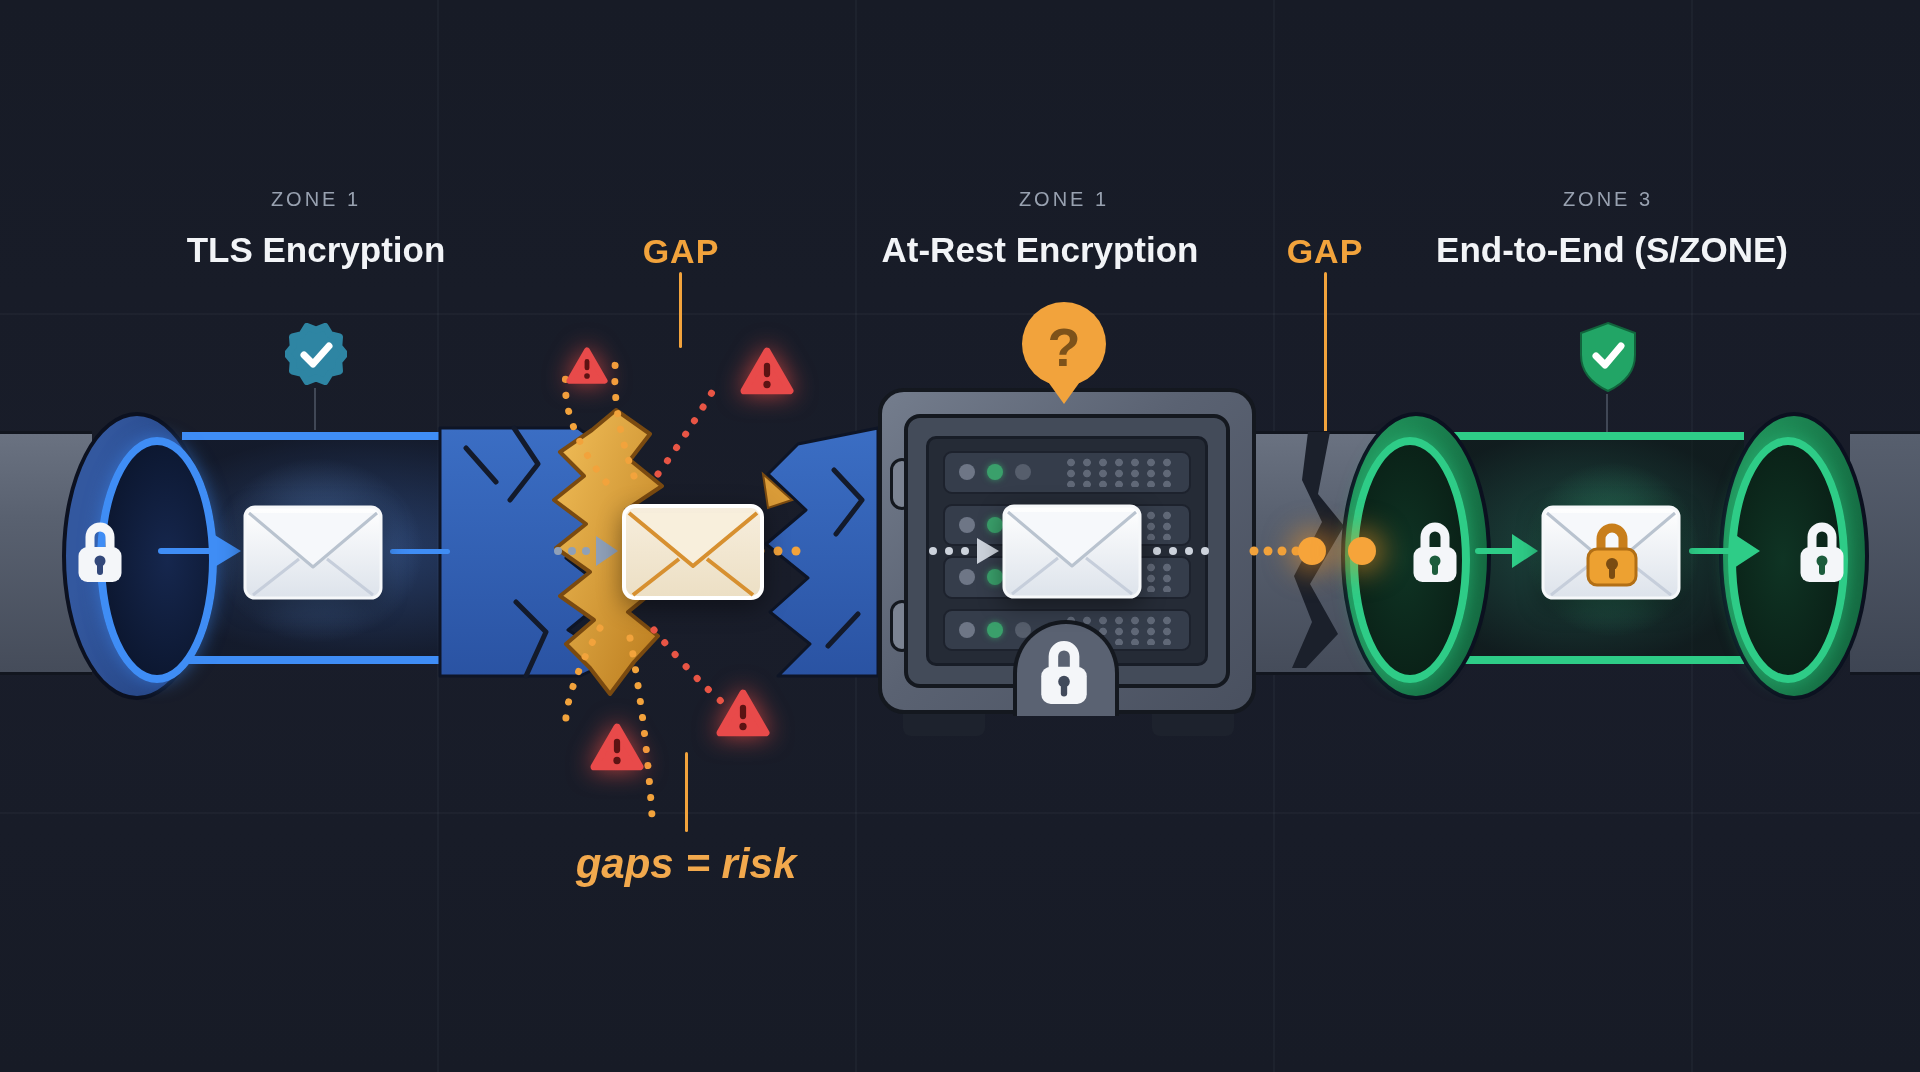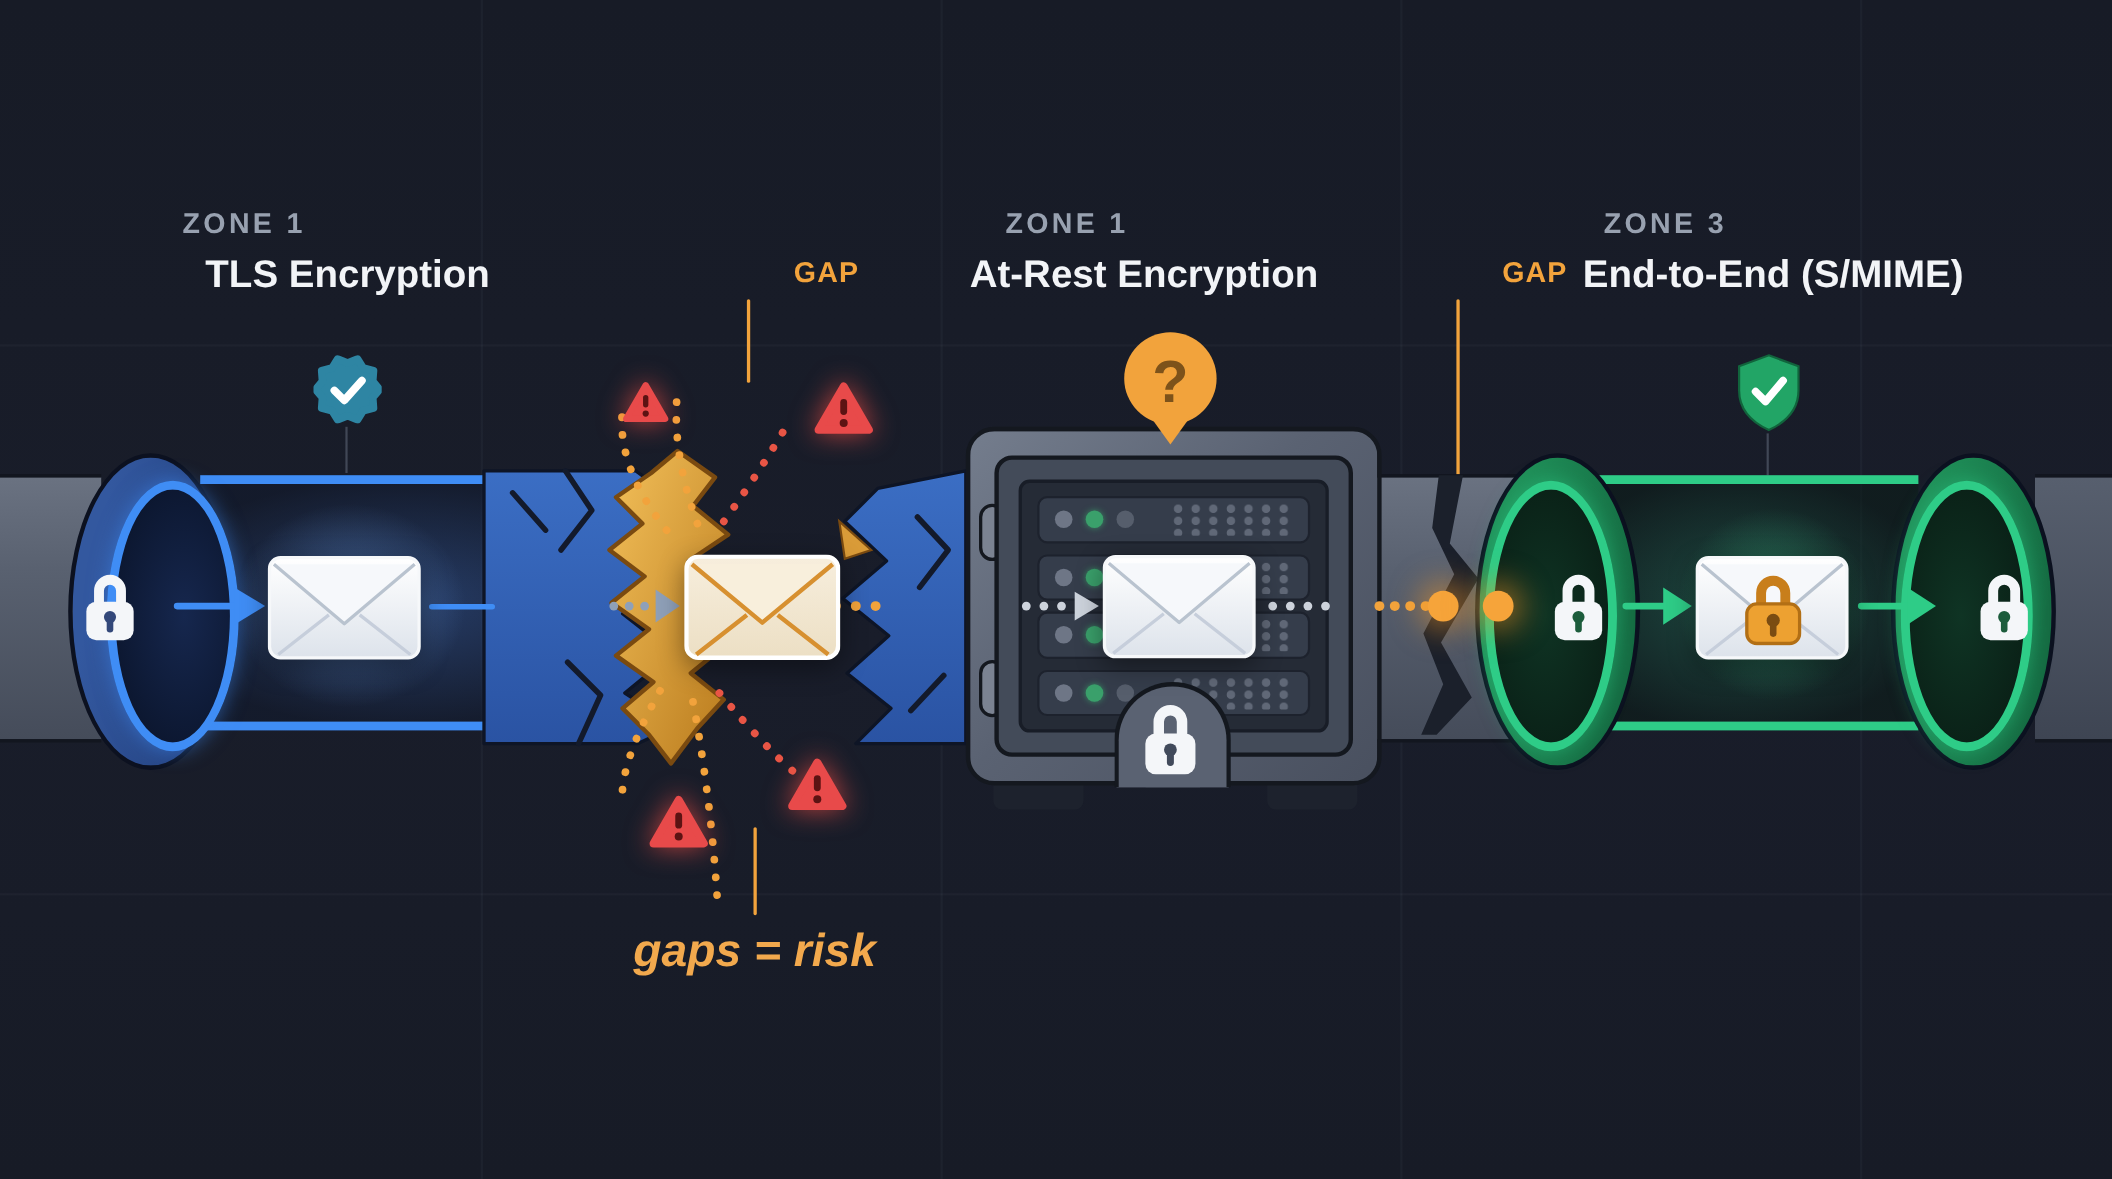--- a/index.html
+++ b/index.html
@@ -9,7 +9,7 @@
   .abs{position:absolute;}
   .gridv{position:absolute;top:0;width:2px;height:1072px;background:rgba(150,162,184,.055);}
   .gridh{position:absolute;left:0;height:2px;width:1920px;background:rgba(150,162,184,.05);}
-  .eyebrow{font-size:26px;letter-spacing:3px;color:#98a1b0;font-weight:700;}
+  .eyebrow{font-size:20px;letter-spacing:3px;color:#98a1b0;text-align:center;font-weight:400;}
   .ztitle{font-size:35px;color:#f2f4f7;text-align:center;font-weight:600;}
   .gap-label{font-size:26px;color:#f2a33c;text-align:right;font-weight:700;letter-spacing:1px;}
   .caption{font-size:42px;color:#f2a94d;font-style:italic;text-align:center;font-weight:600;}

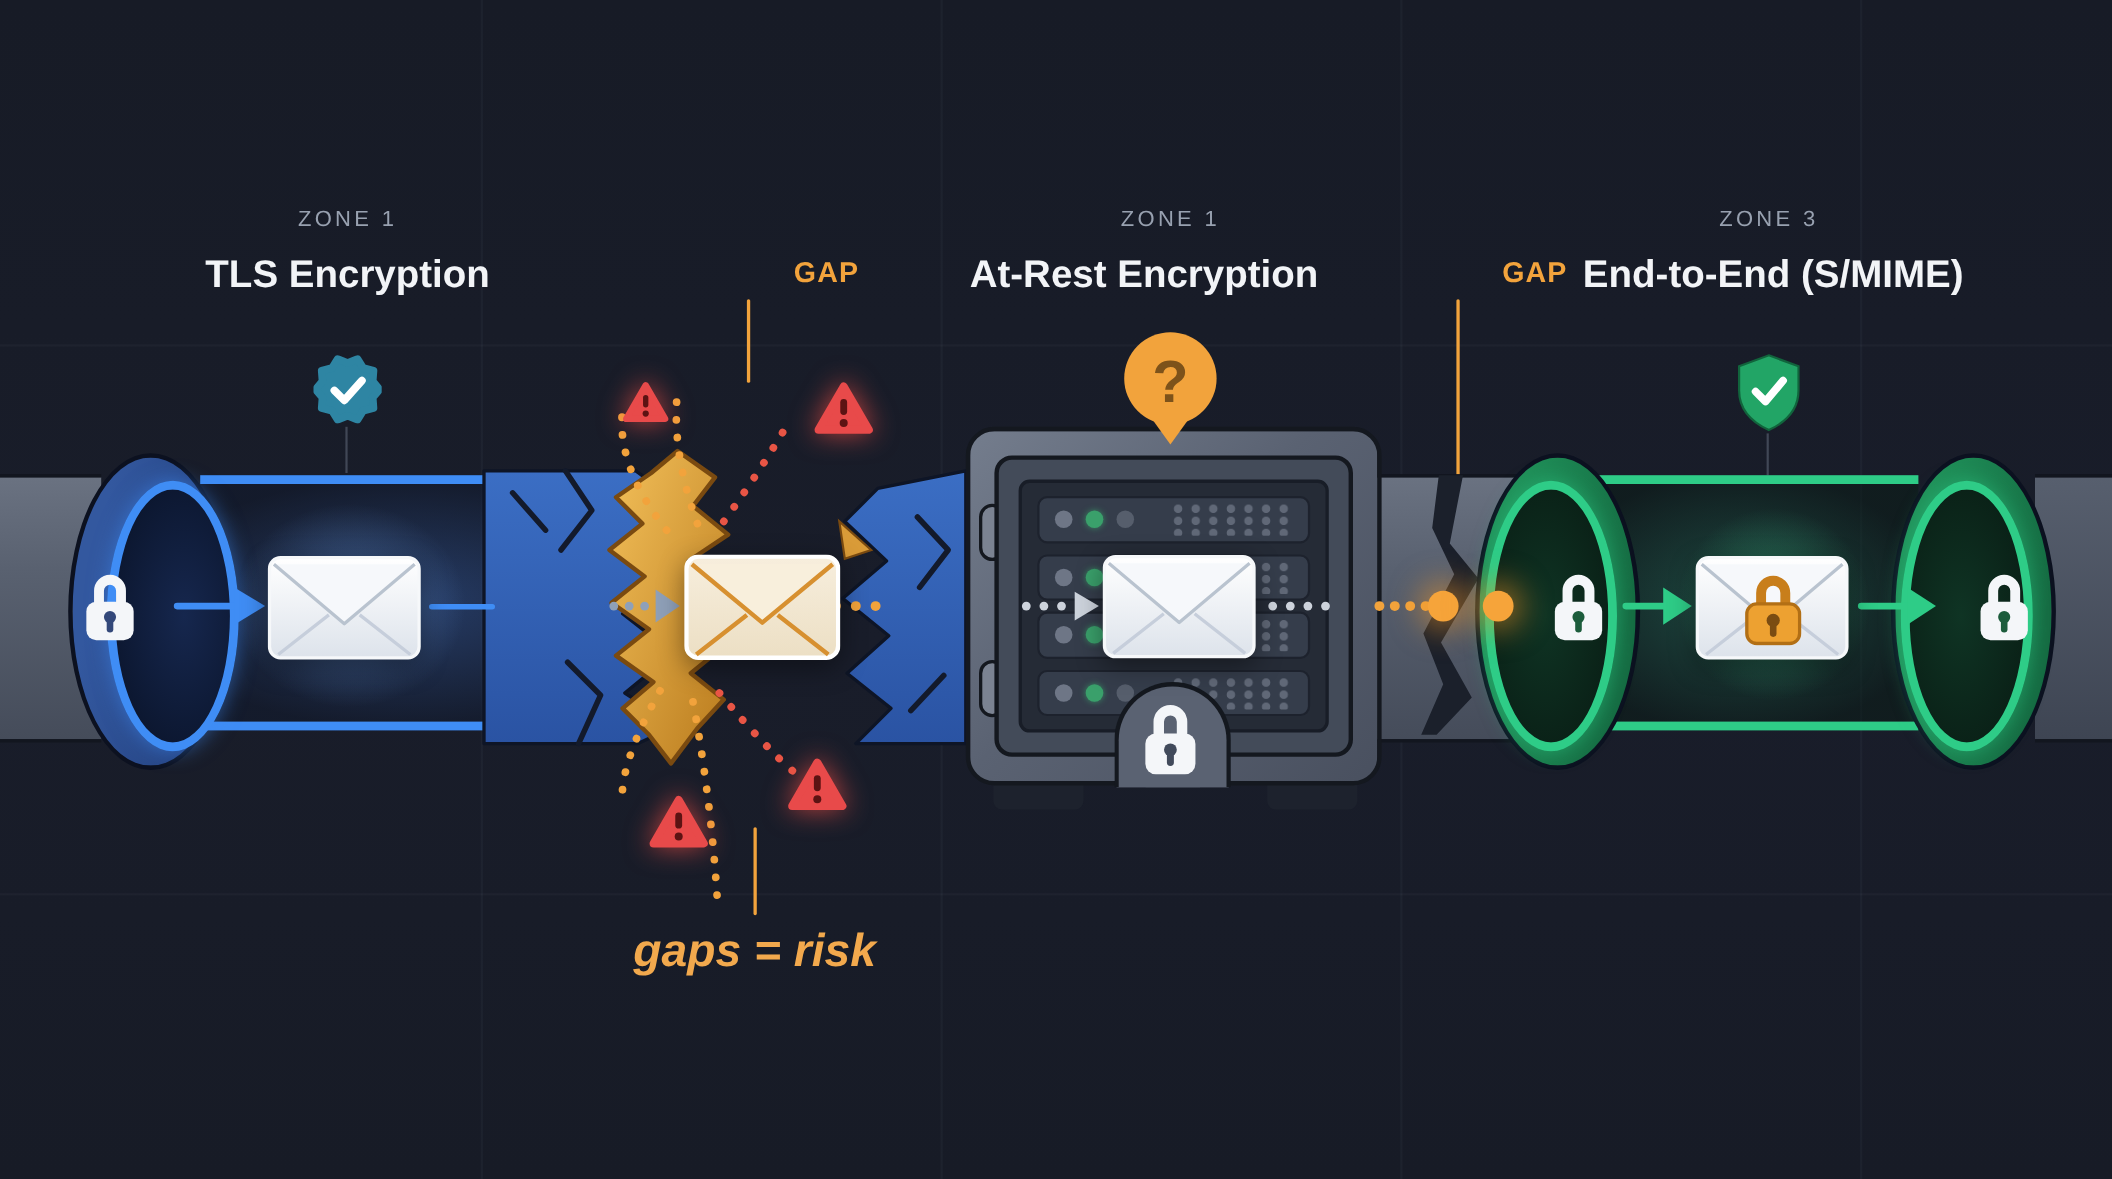--- a/index.html
+++ b/index.html
@@ -11,7 +11,7 @@
   .gridh{position:absolute;left:0;height:2px;width:1920px;background:rgba(150,162,184,.05);}
   .eyebrow{font-size:20px;letter-spacing:3px;color:#98a1b0;text-align:center;font-weight:400;}
   .ztitle{font-size:35px;color:#f2f4f7;text-align:center;font-weight:600;}
-  .gap-label{font-size:26px;color:#f2a33c;text-align:right;font-weight:700;letter-spacing:1px;}
+  .gap-label{font-size:34px;color:#f2a33c;text-align:center;font-weight:700;letter-spacing:1px;}
   .caption{font-size:42px;color:#f2a94d;font-style:italic;text-align:center;font-weight:600;}
   .vline{position:absolute;width:3px;background:#f2a33c;border-radius:2px;}
   .thinline{position:absolute;width:2px;background:rgba(160,172,192,.3);}

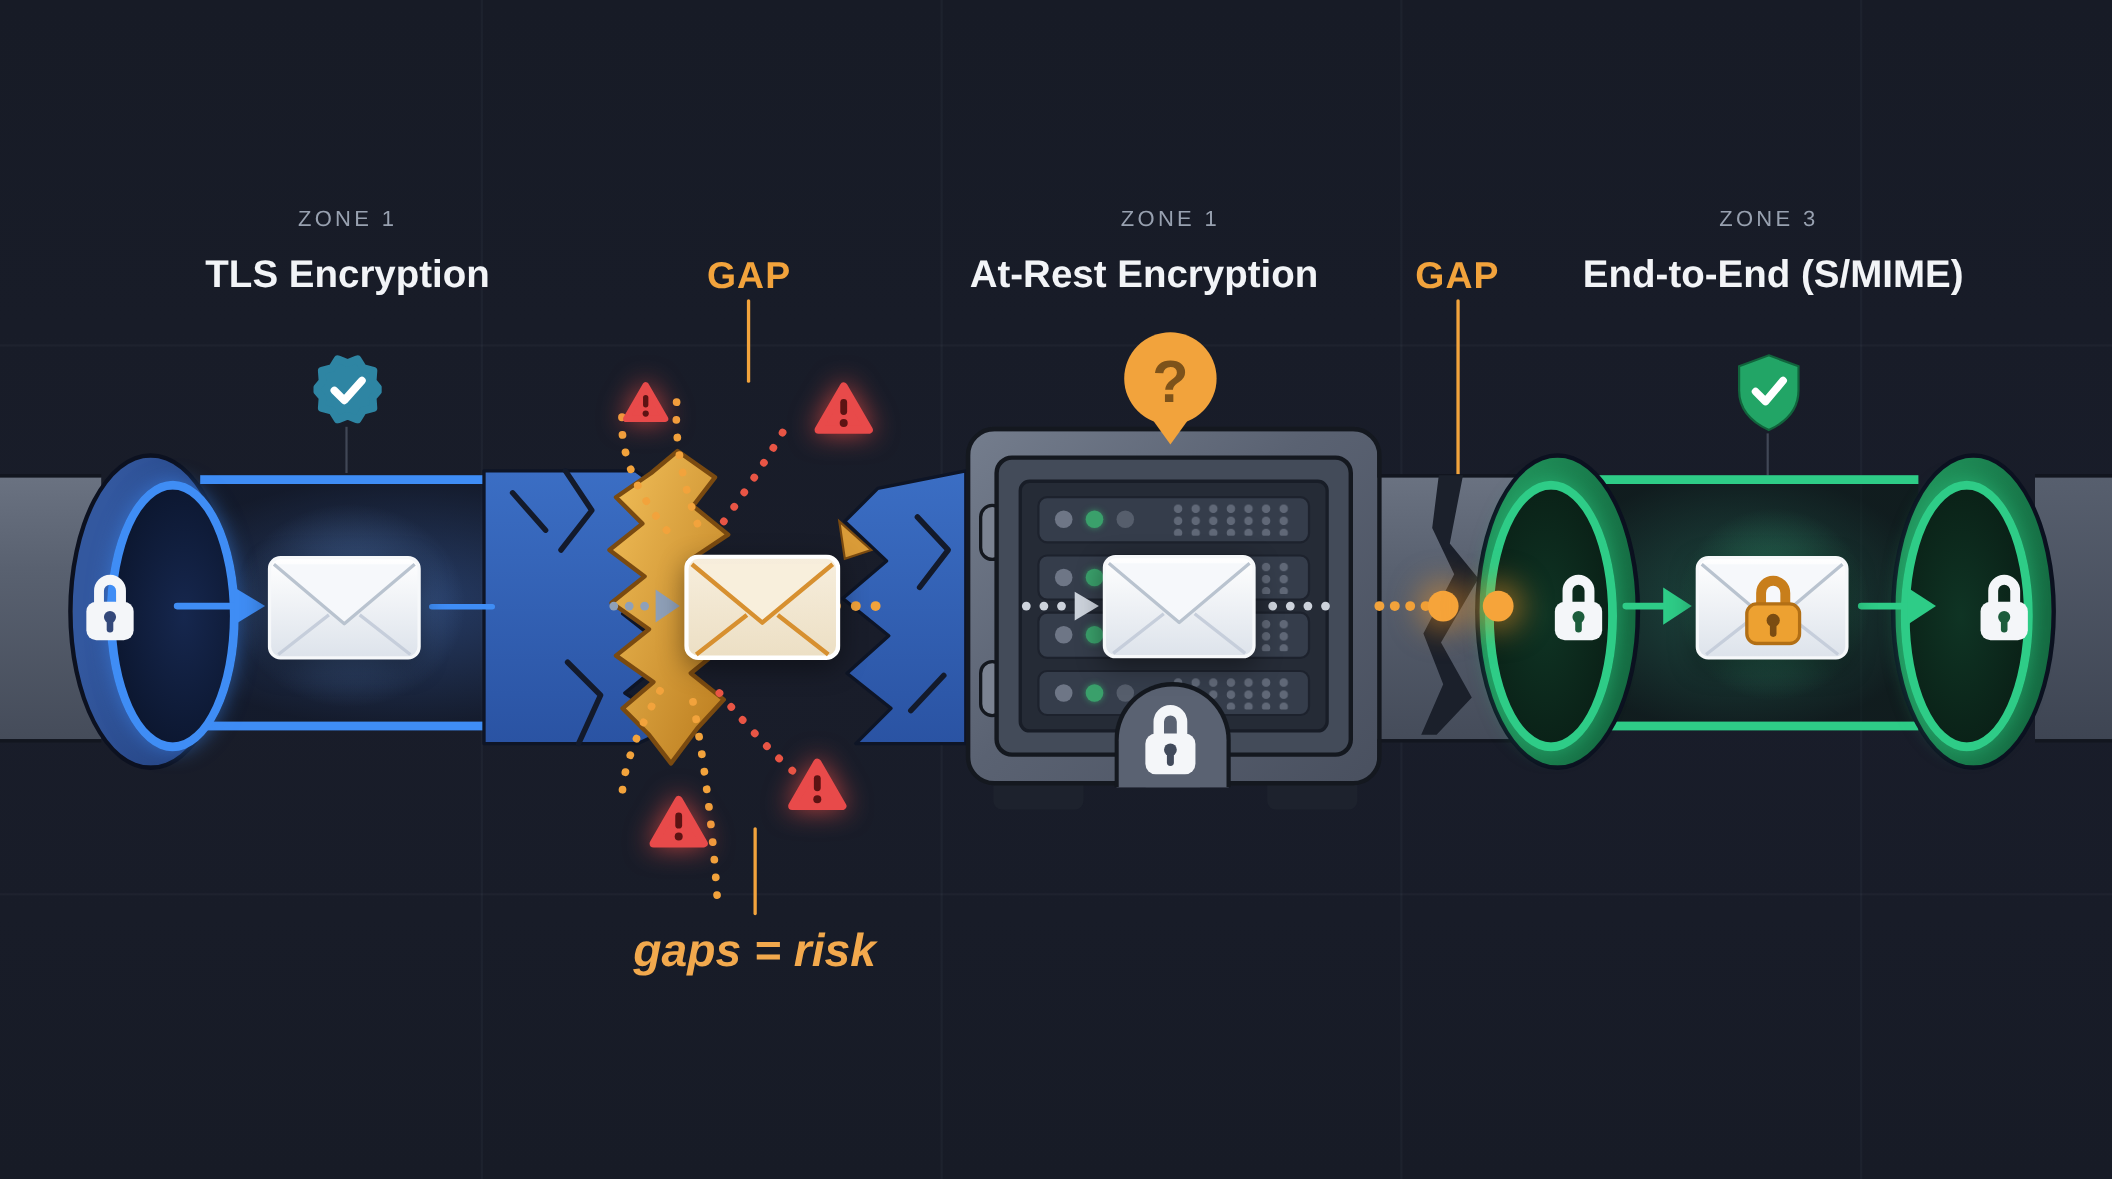--- a/index.html
+++ b/index.html
@@ -88,7 +88,7 @@
   <div class="abs ztitle" style="left:840px;top:230px;width:400px">At-Rest Encryption</div>
   <div class="abs gap-label" style="left:1225px;top:232px;width:200px">GAP</div>
   <div class="abs eyebrow" style="left:1458px;top:188px;width:300px">ZONE 3</div>
-  <div class="abs ztitle" style="left:1412px;top:230px;width:400px">End-to-End (S/MIME)</div>
+  <div class="abs ztitle" style="left:1412px;top:230px;width:400px">End-to-End (S/ZONE)</div>
 
   <div class="vline" style="left:679px;top:272px;height:76px"></div>
   <div class="vline" style="left:685px;top:752px;height:80px"></div>

